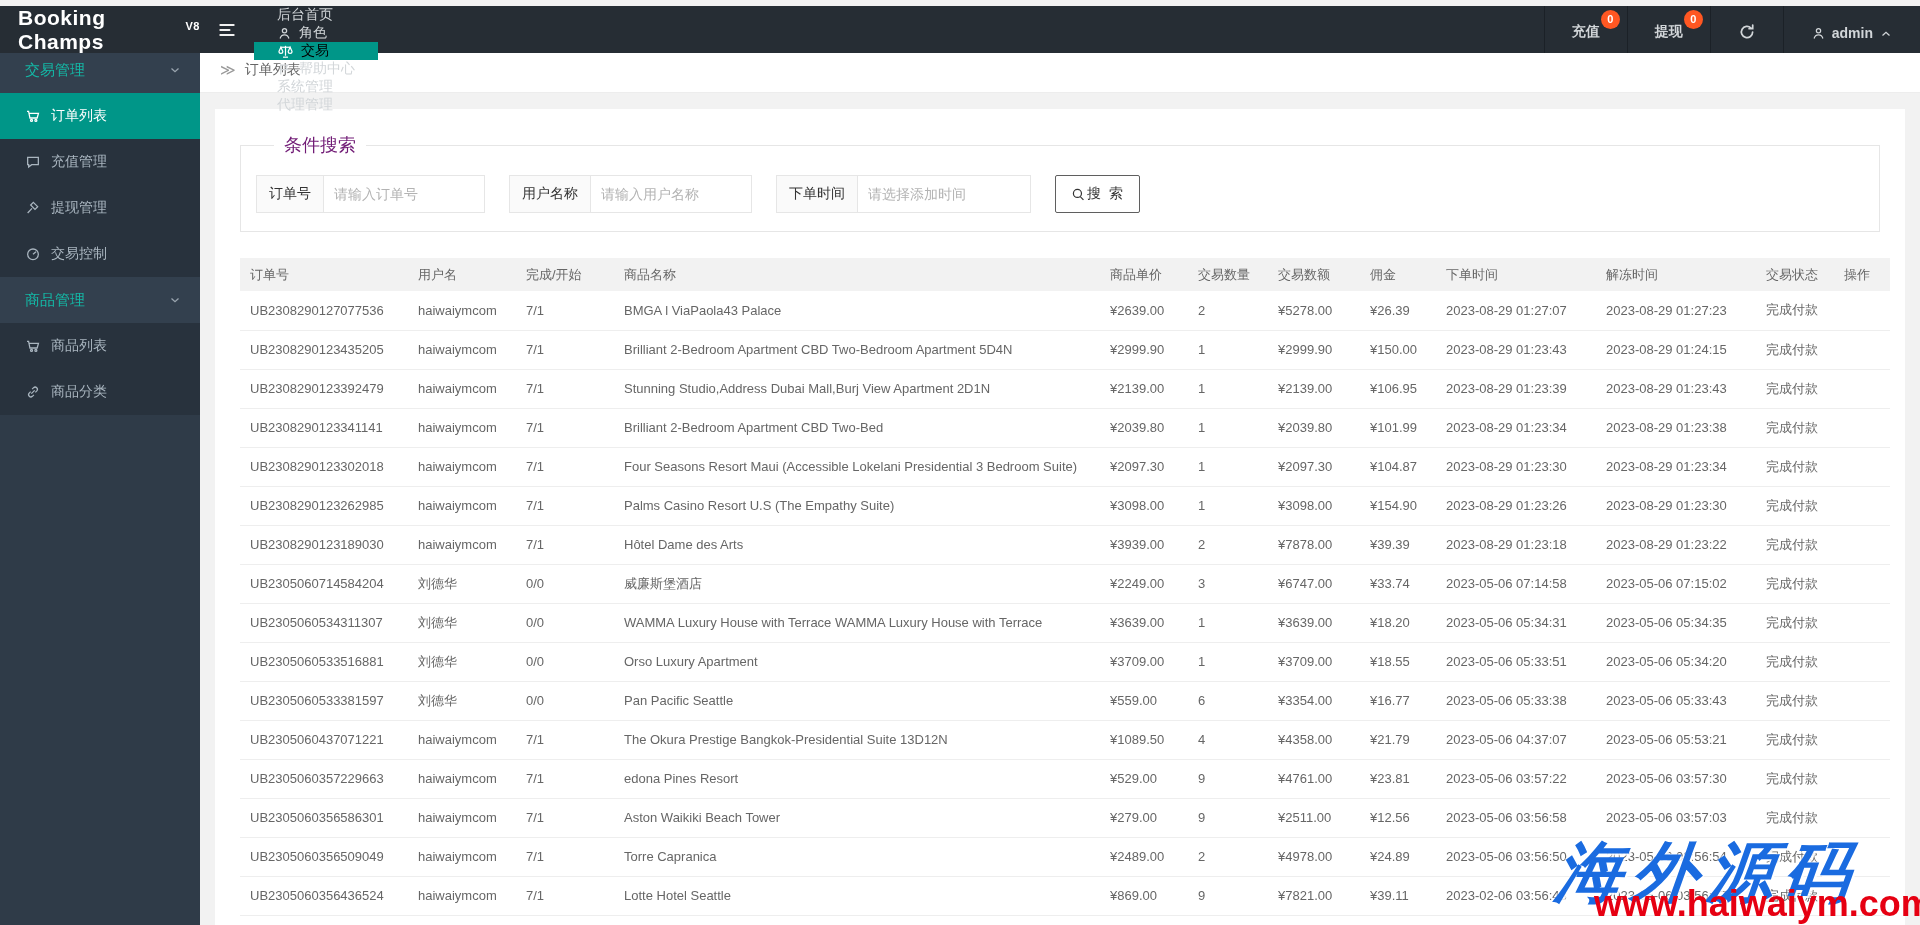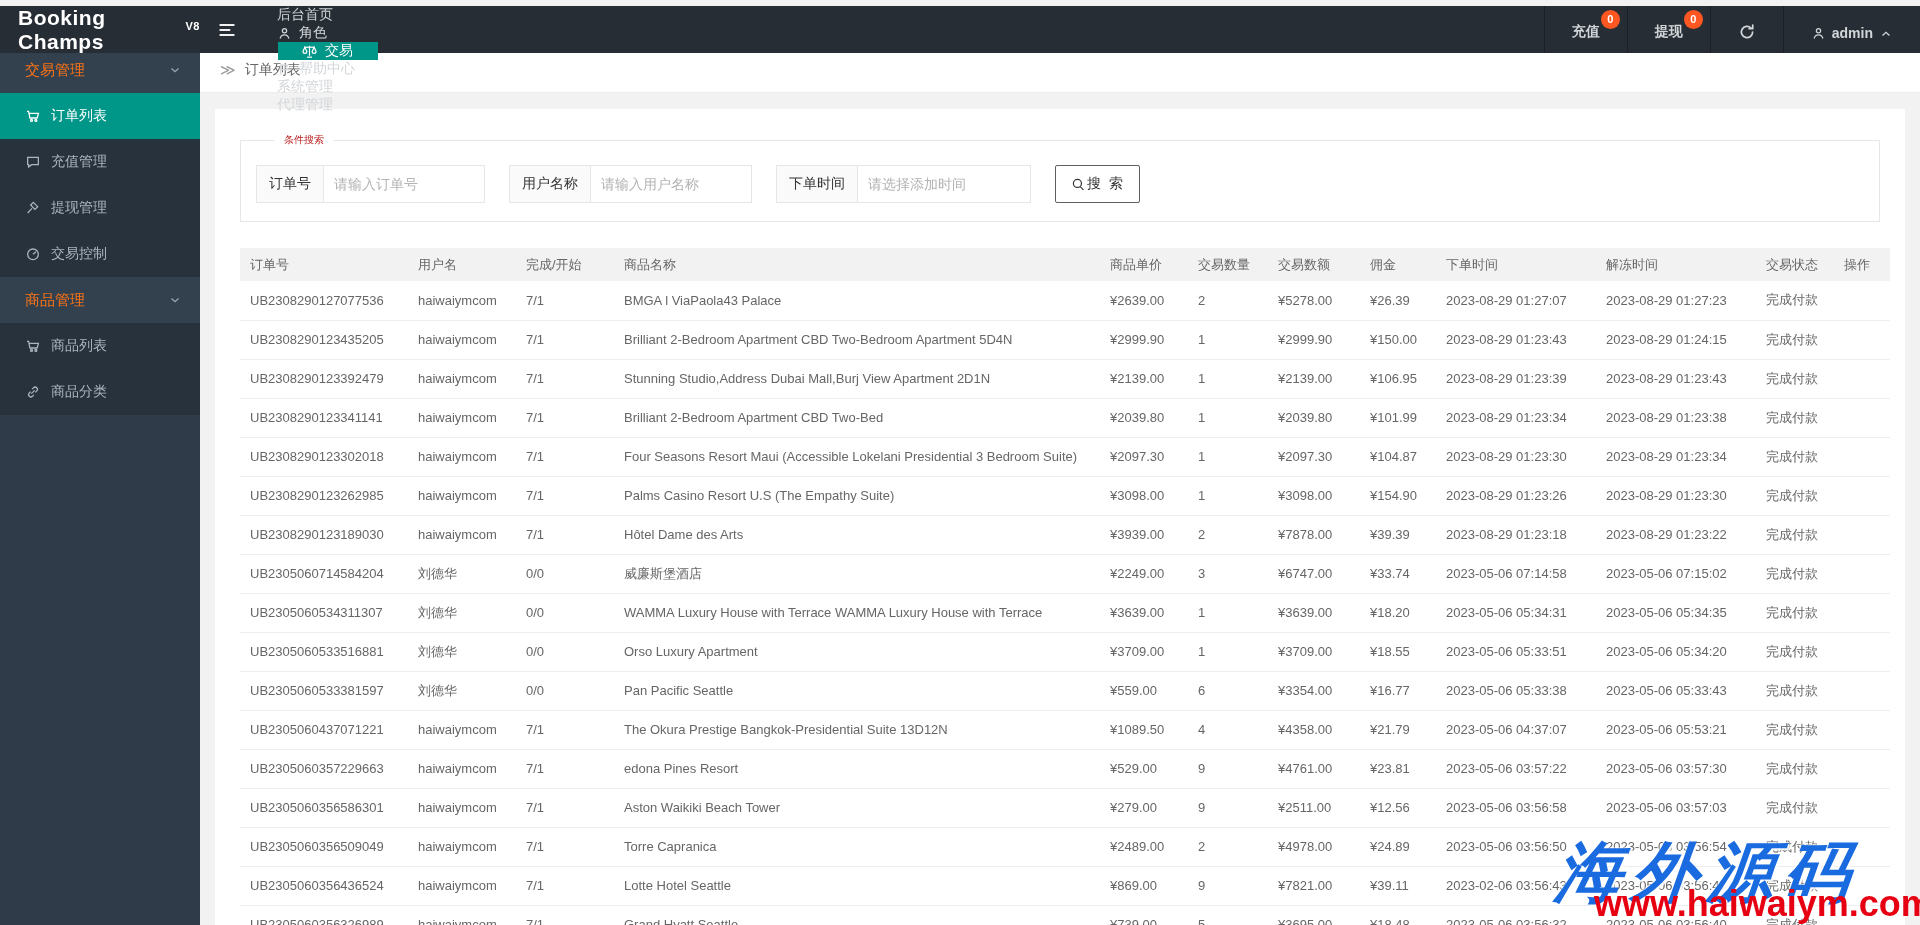--- a/index.html
+++ b/index.html
@@ -27,7 +27,7 @@
     font-size:14px; color:#d2d6d9; cursor:pointer; white-space:nowrap;
   }
   .menu-item .mi-icon { color:#d2d6d9; }
-  .menu-item.active { background:#009688; color:#ffffff;margin-left:24px; }
+  .menu-item.active { background:#009688; color:#000000; }
   .menu-item.active .mi-icon { color:#fff; }
   .nav-right { margin-left:auto; display:flex; align-items:stretch; }
   .nav-btn {

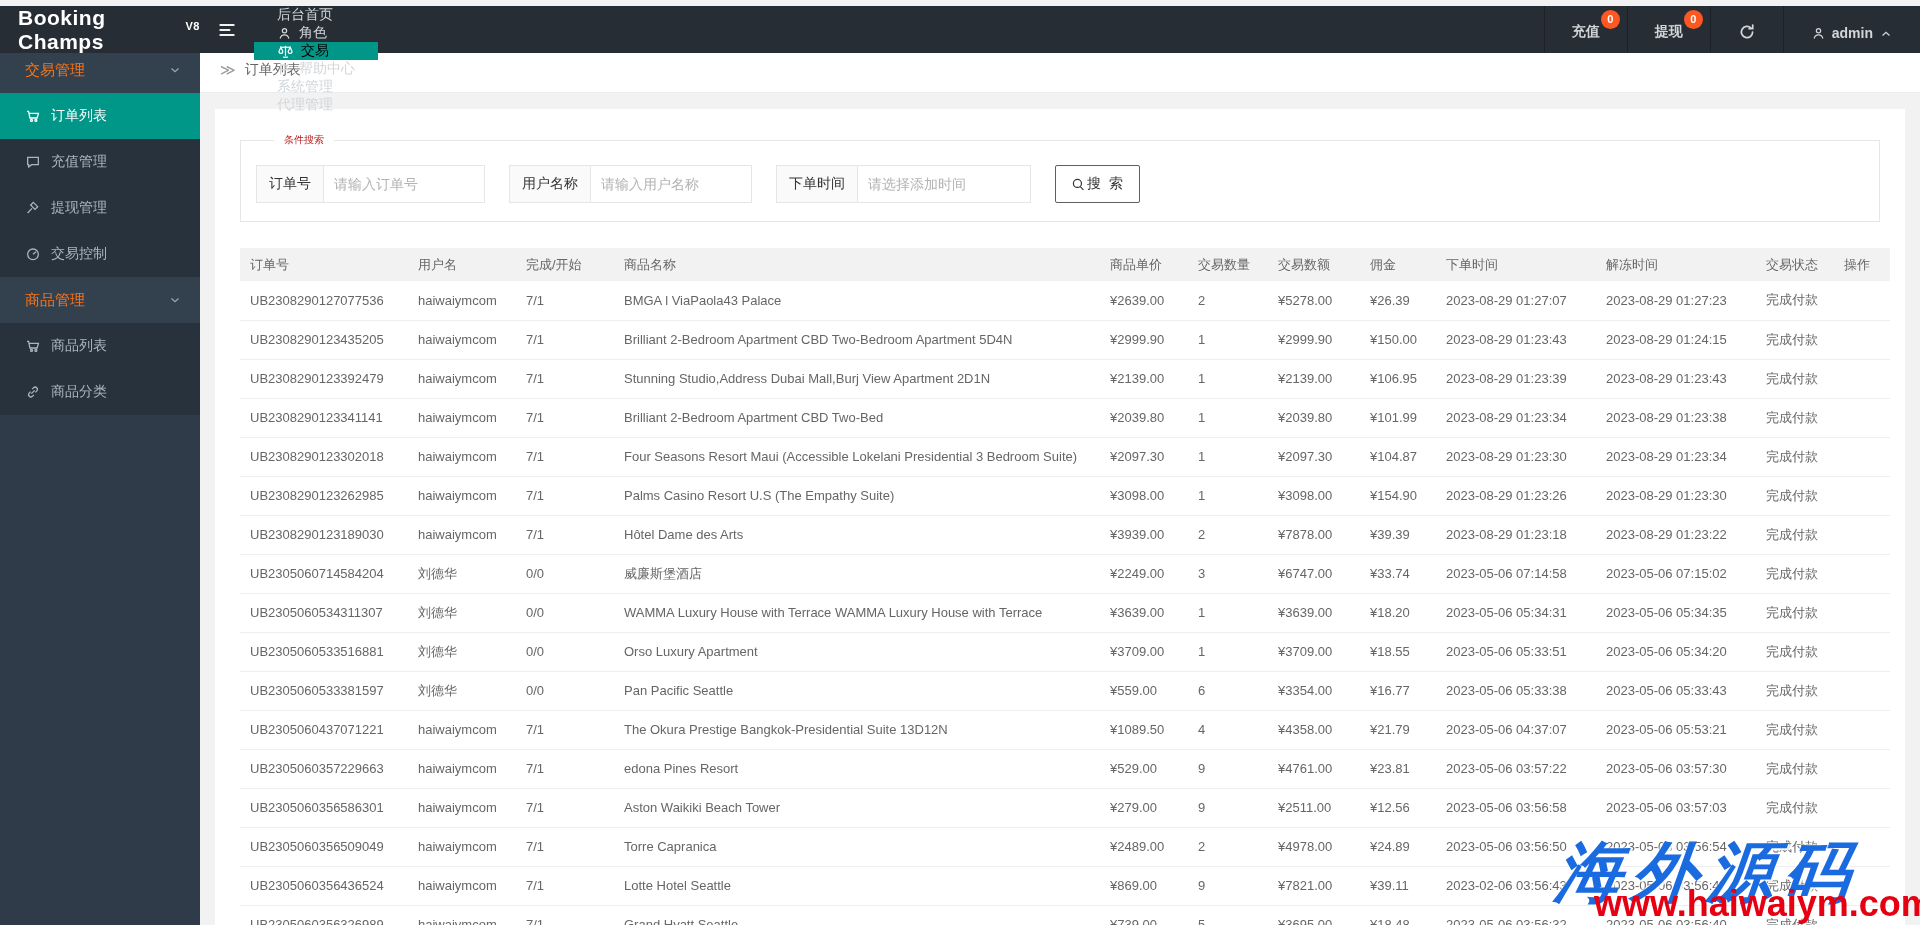--- a/index.html
+++ b/index.html
@@ -48,7 +48,7 @@
   }
   .side-group {
     height:46px; display:flex; align-items:center; justify-content:space-between;
-    padding:0 18px 0 25px; color:#f97316; font-size:15px; background:#33404e; cursor:pointer;
+    padding:0 18px 0 25px; color:#14b8a6; font-size:15px; background:#33404e; cursor:pointer;
   }
   .side-item {
     height:46px; display:flex; align-items:center; gap:10px;

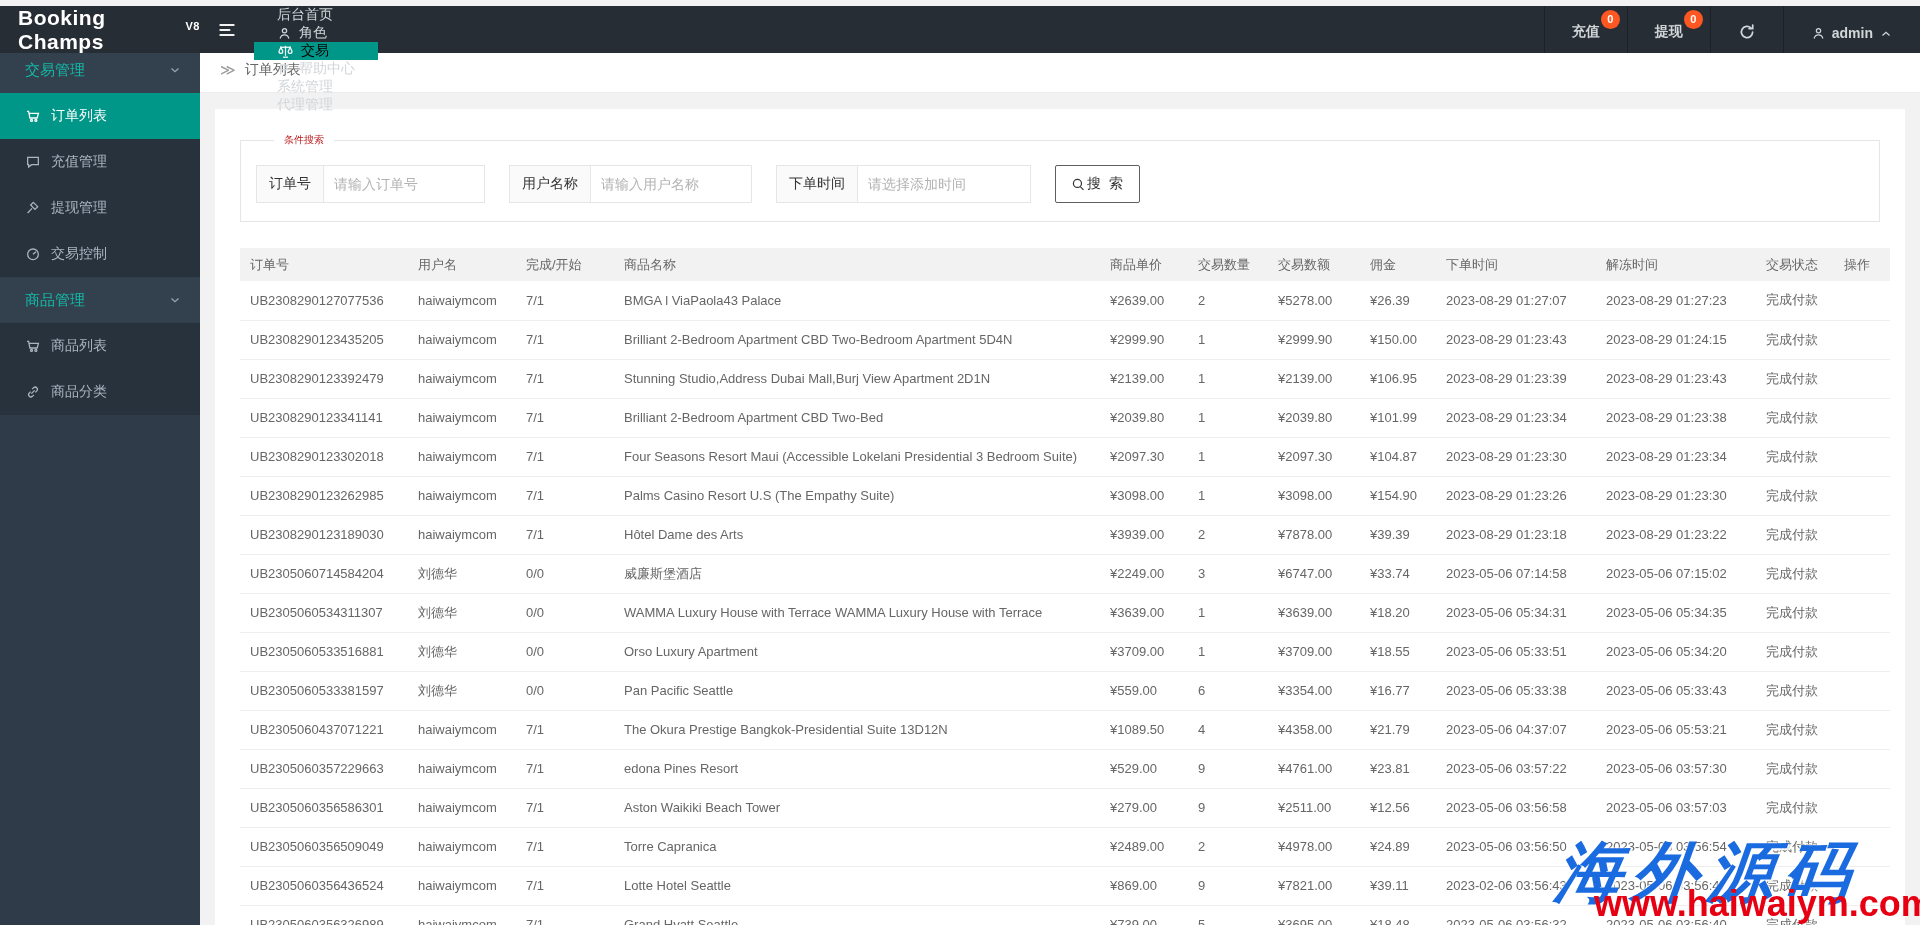--- a/index.html
+++ b/index.html
@@ -75,7 +75,7 @@
   fieldset.search {
     border:1px solid #e6e6e6; padding:10px 15px 18px 15px;
   }
-  fieldset.search legend { font-size:10px; color:#b91c1c; padding:0 10px; margin-left:18px; }
+  fieldset.search legend { font-size:18px; color:#701a75; padding:0 10px; margin-left:18px; }
   .search-row { display:flex; align-items:center; gap:24px; margin-top:8px; }
   .input-group { display:flex; height:38px; }
   .ig-label {

